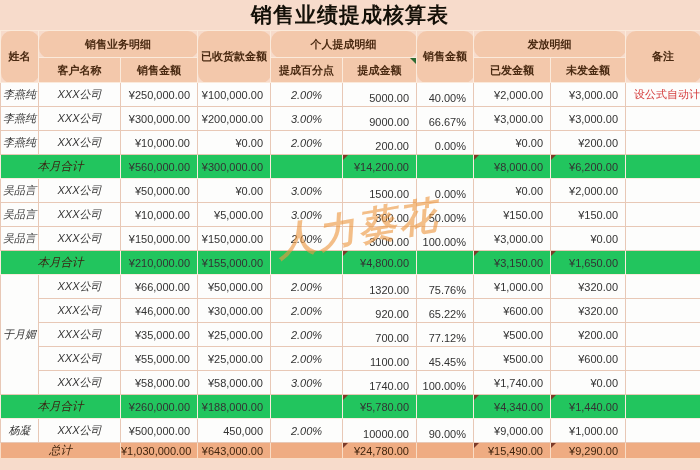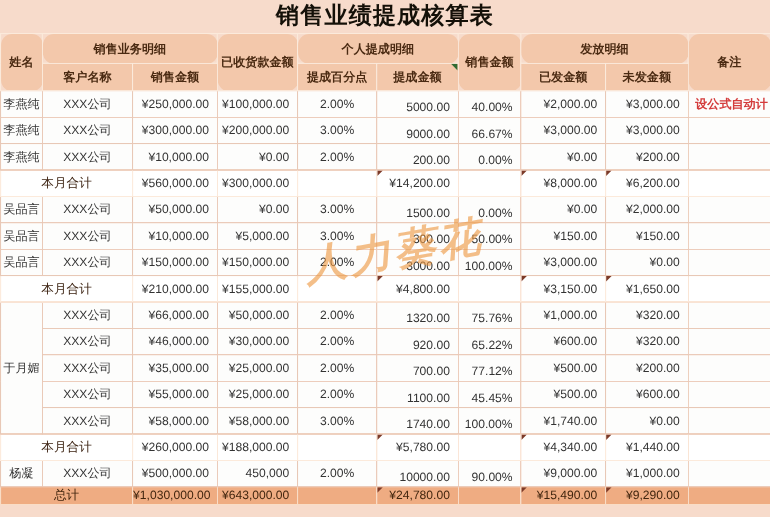--- a/index.html
+++ b/index.html
@@ -9,7 +9,7 @@
     font-family:"Liberation Sans","DejaVu Sans",sans-serif;
     position:relative;
   }
-  .title-bar { height:30px; display:flex; align-items:flex-start; justify-content:center; }
+  .title-bar { height:30px; display:flex; align-items:center; justify-content:center; }
   .title-bar h1 { font-size:21px; font-weight:bold; color:#141008; letter-spacing:1px; }
 
   table { width:700px; border-collapse:collapse; table-layout:fixed; }

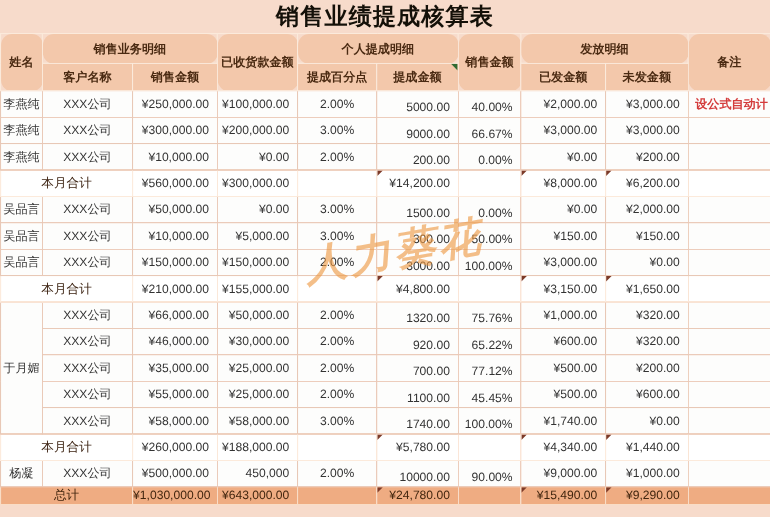--- a/index.html
+++ b/index.html
@@ -23,7 +23,7 @@
   td { background:#fdfdfc; color:#333; font-size:11px; height:24px; }
   tbody tr.subtotal td { background:#ffffff; border-color:#fcebdd; }
   tbody tr.grand td { background:#efac82; border-color:#f9ddc6; height:14px; color:#41250e; }
-  .c { text-align:center; }
+  .c { text-align:center;font-style:italic; }
   .r { text-align:right; padding-right:7px; }
   .lo { vertical-align:bottom; }
   .lo span { display:inline-block; padding-bottom:2px; }

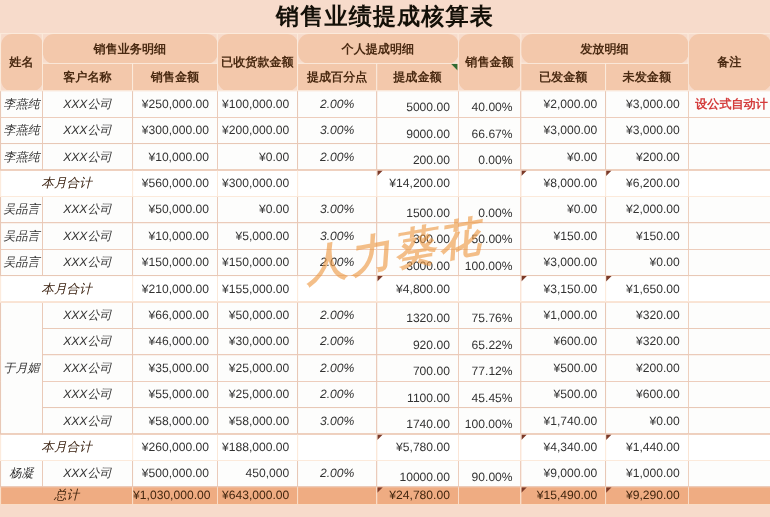--- a/index.html
+++ b/index.html
@@ -27,7 +27,7 @@
   .r { text-align:right; padding-right:7px; }
   .lo { vertical-align:bottom; }
   .lo span { display:inline-block; padding-bottom:2px; }
-  .rmk { text-align:center; padding-left:4px; color:#d43c3c; font-weight:bold; white-space:nowrap; }
+  .rmk { text-align:right; padding-left:4px; color:#d43c3c; font-weight:normal; white-space:nowrap; }
   .lbl { font-size:11.5px; color:#3c2312; }
 
   i.gtri { position:absolute; top:0; left:0; width:0; height:0;

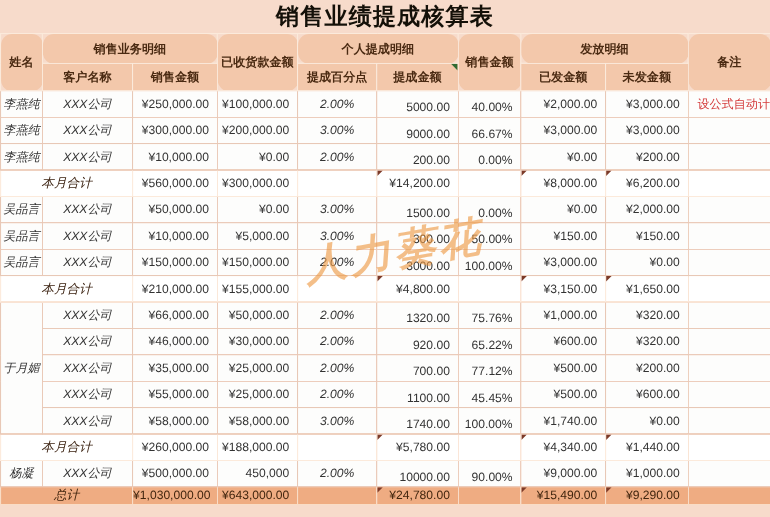--- a/index.html
+++ b/index.html
@@ -21,7 +21,7 @@
   thead tr:nth-child(1) th { height:27px;border-radius:10px; }
   thead tr:nth-child(2) th { height:25px; }
   td { background:#fdfdfc; color:#333; font-size:11px; height:24px; }
-  tbody tr.subtotal td { background:#ffffff; border-color:#fcebdd; }
+  tbody tr.subtotal td { background:#22c55e; border-color:#fcebdd; }
   tbody tr.grand td { background:#efac82; border-color:#f9ddc6; height:14px; color:#41250e; }
   .c { text-align:center;font-style:italic; }
   .r { text-align:right; padding-right:7px; }

